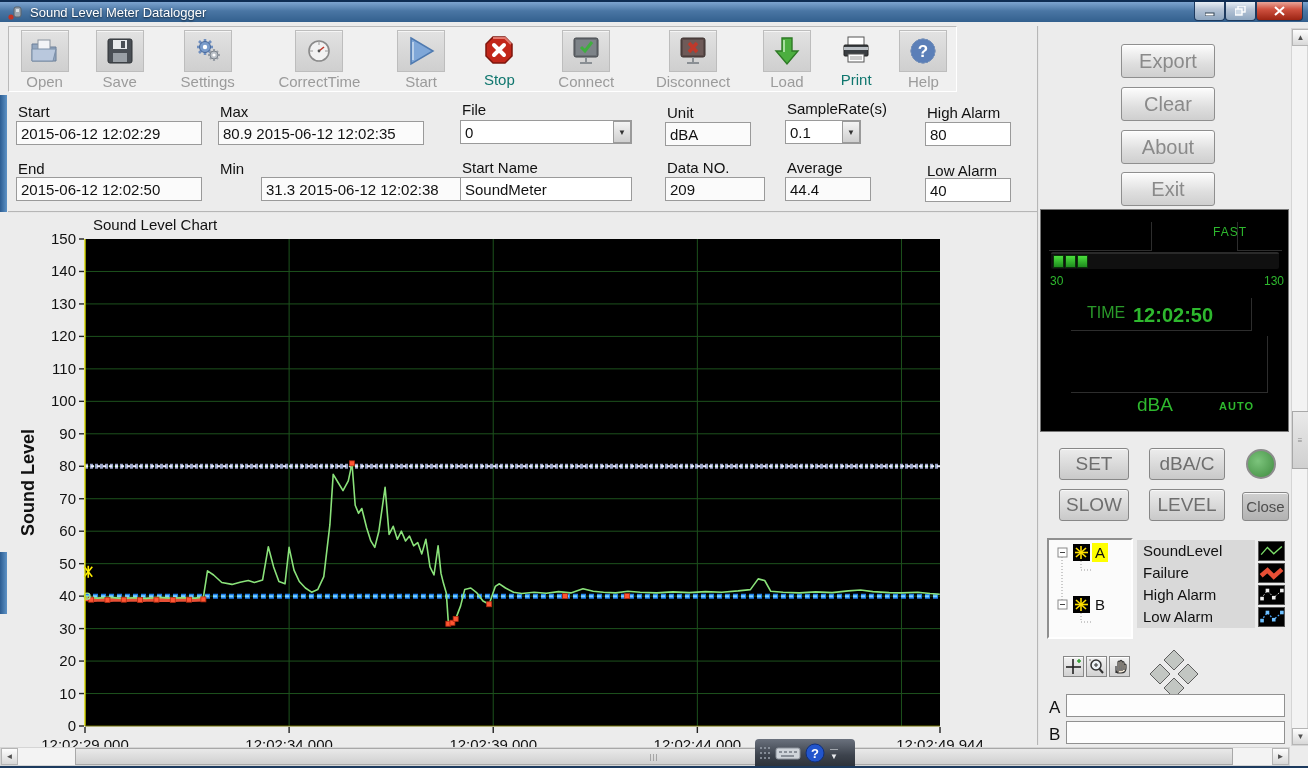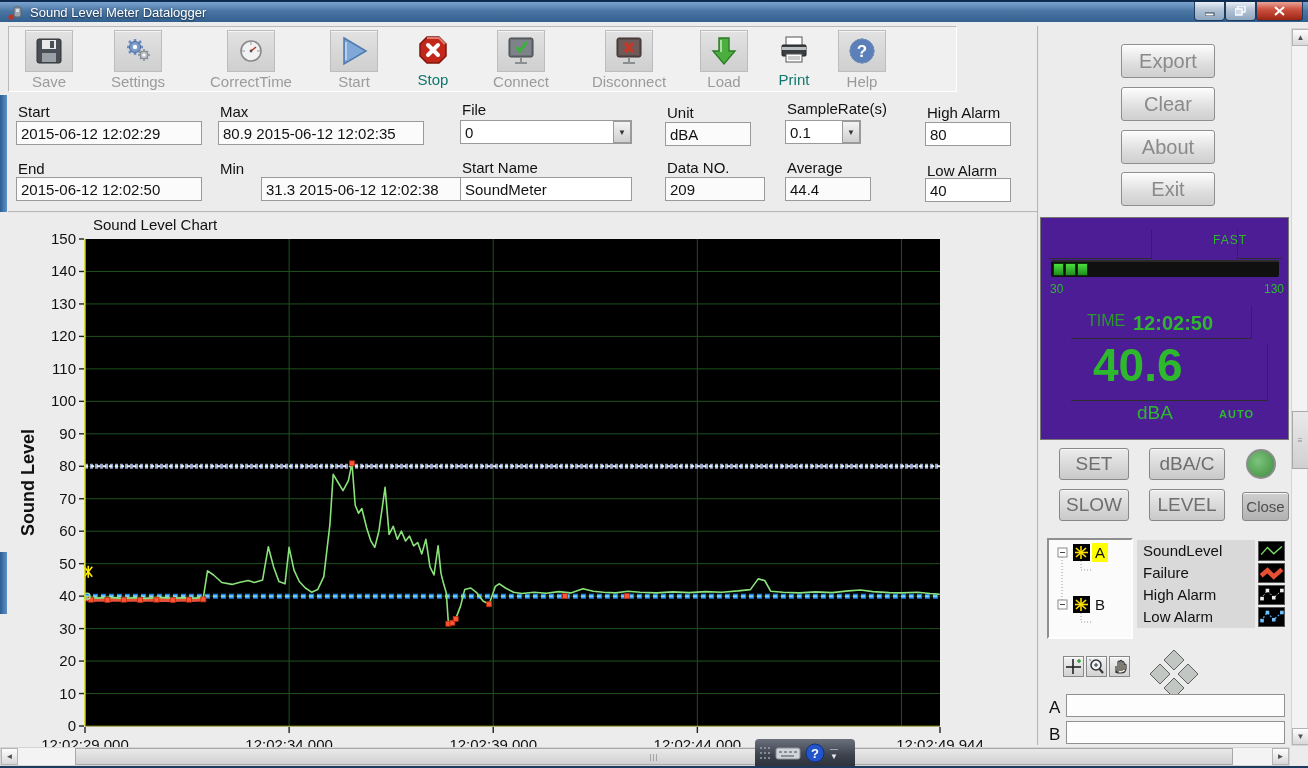--- a/index.html
+++ b/index.html
@@ -102,6 +102,16 @@
 </div>
 
 <div class="abs toolpanel">
+  <div class="tbtn" style="width:72px">
+    <div class="iconwrap boxed">
+        <svg width="30" height="26" viewBox="0 0 30 26">
+          <path d="M2 6 h10 l2 3 h12 v14 h-24 z" fill="#93a7c0" stroke="#6b7f98"></path>
+          <rect x="8" y="2" width="12" height="14" fill="#f2f4f7" stroke="#8a94a0"></rect>
+          <path d="M2 11 h24 l-3 12 h-21 z" fill="#b9c8dd" stroke="#7b8fa8"></path>
+        </svg>
+      </div>
+    <div class="lbl">Open</div>
+  </div>
   <div class="tbtn" style="width:80px">
     <div class="iconwrap boxed">
         <svg width="26" height="26" viewBox="0 0 26 26">

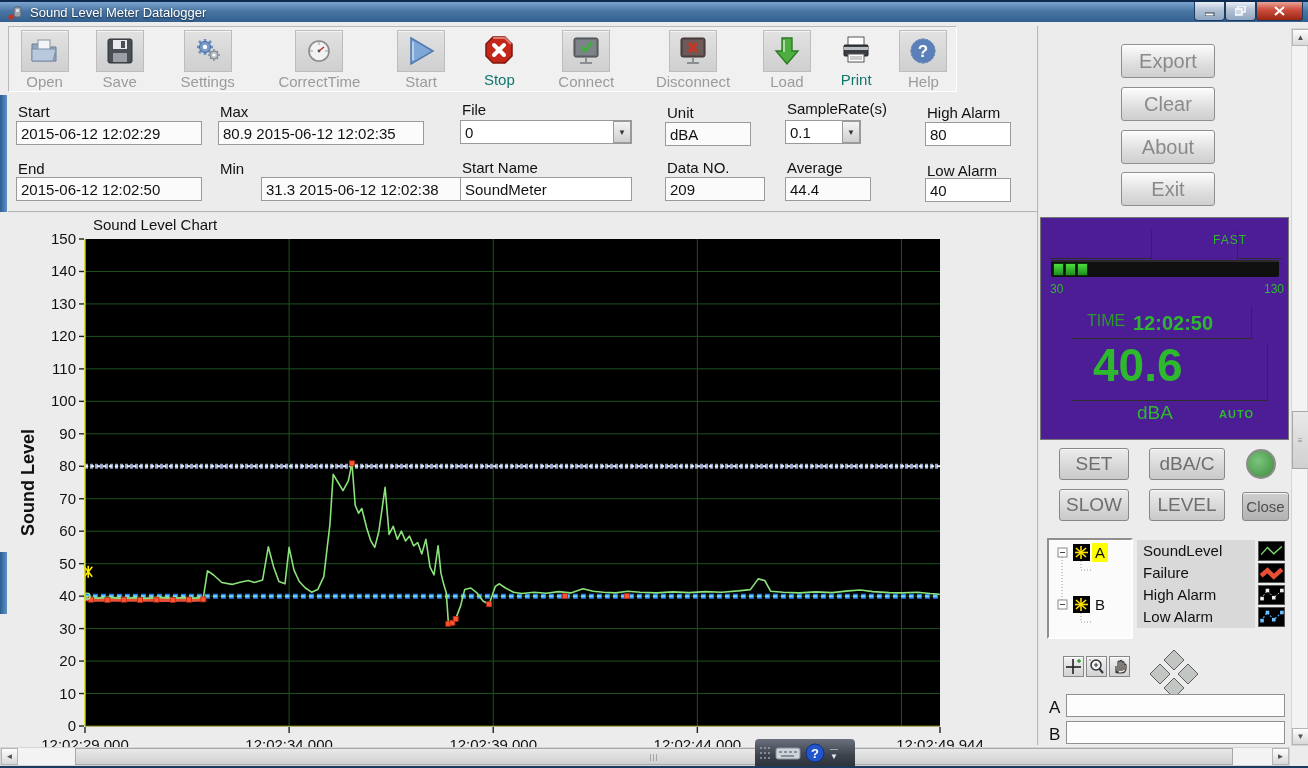--- a/index.html
+++ b/index.html
@@ -40,7 +40,7 @@
   .hdiv{height:2px;background:linear-gradient(#9e9e9e,#fff);}
   .bluesliver{width:7px;background:linear-gradient(90deg,#2c5d92,#5e93c6);}
   
-  .meter{left:1040px;top:217px;width:249px;height:223px;background:#4c1d95;border:1px solid #777;box-sizing:border-box;padding-left:28px;}
+  .meter{left:1040px;top:209px;width:249px;height:223px;background:#000000;border:1px solid #777;box-sizing:border-box;padding-left:28px;}
   .meter .groove{position:absolute;border:1px solid #2d2d2d;}
   .grn{color:#2eb82e;}
   .meter-bar{position:absolute;left:10px;top:42px;width:228px;height:17px;background:#101010;

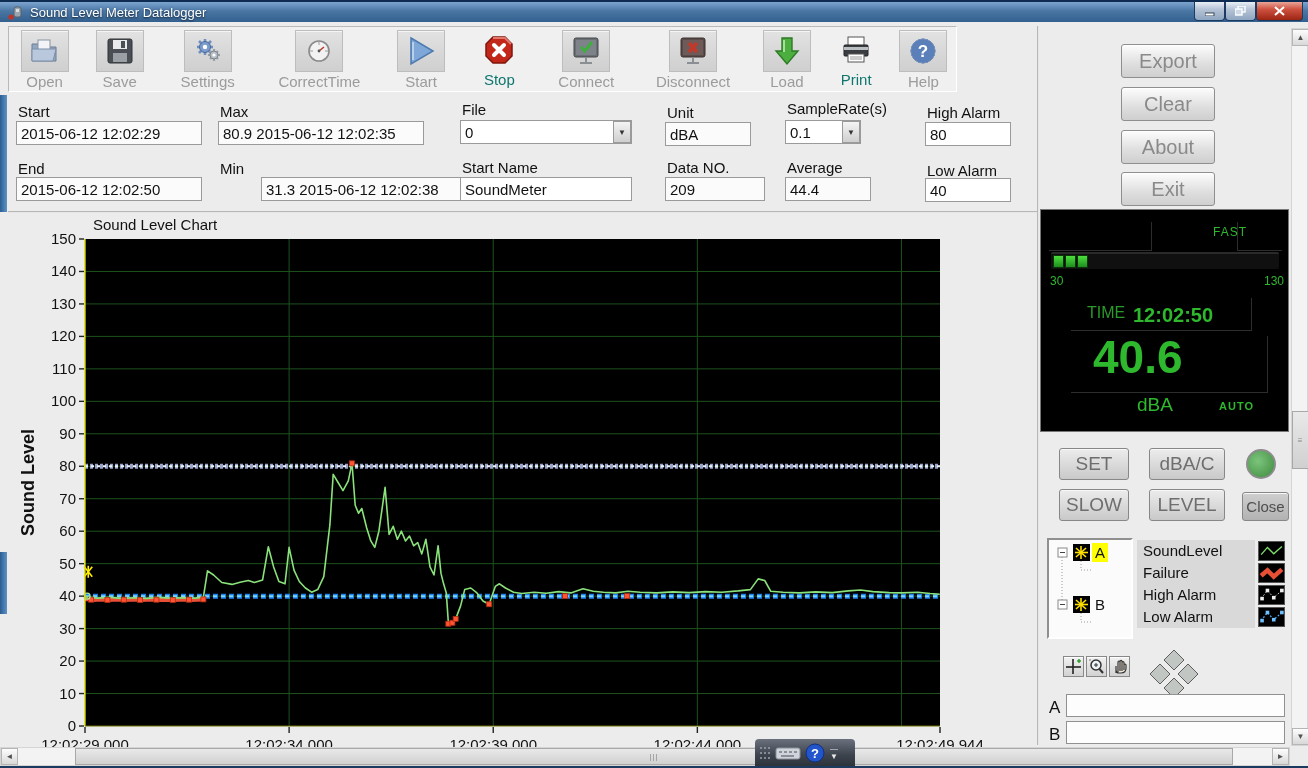--- a/index.html
+++ b/index.html
@@ -386,7 +386,6 @@
   <div class="abs" style="left:46px;top:94px;font-size:16px;color:#2a9a2a">TIME</div>
   <div class="abs grn" style="left:92px;top:94px;font-size:20px;font-weight:bold">12:02:50</div>
   <div class="groove" style="left:30px;top:126px;width:196px;height:56px;border-top:none;border-left:none"></div>
-  <div class="abs grn" style="left:52px;top:120px;font-size:46px;font-weight:bold">40.6</div>
   <div class="abs grn" style="left:96px;top:184px;font-size:19px">dBA</div>
   <div class="abs grn" style="left:178px;top:190px;font-size:11px;font-weight:bold;letter-spacing:1px">AUTO</div>
 </div>

